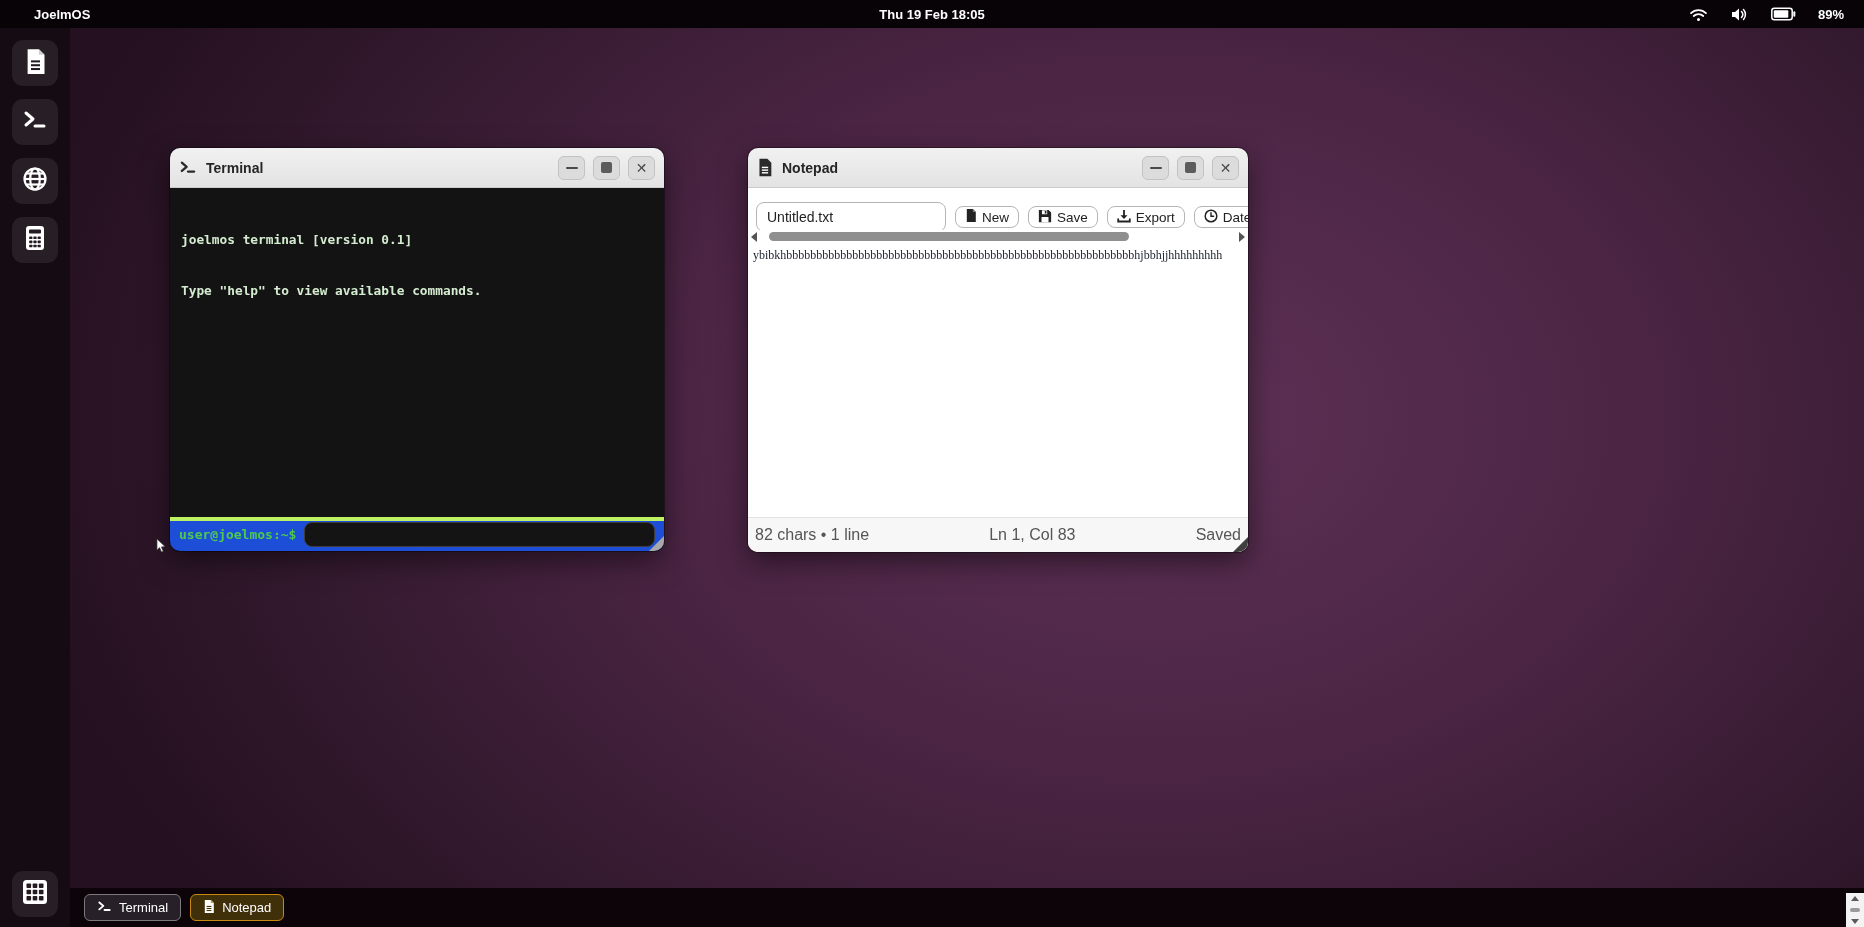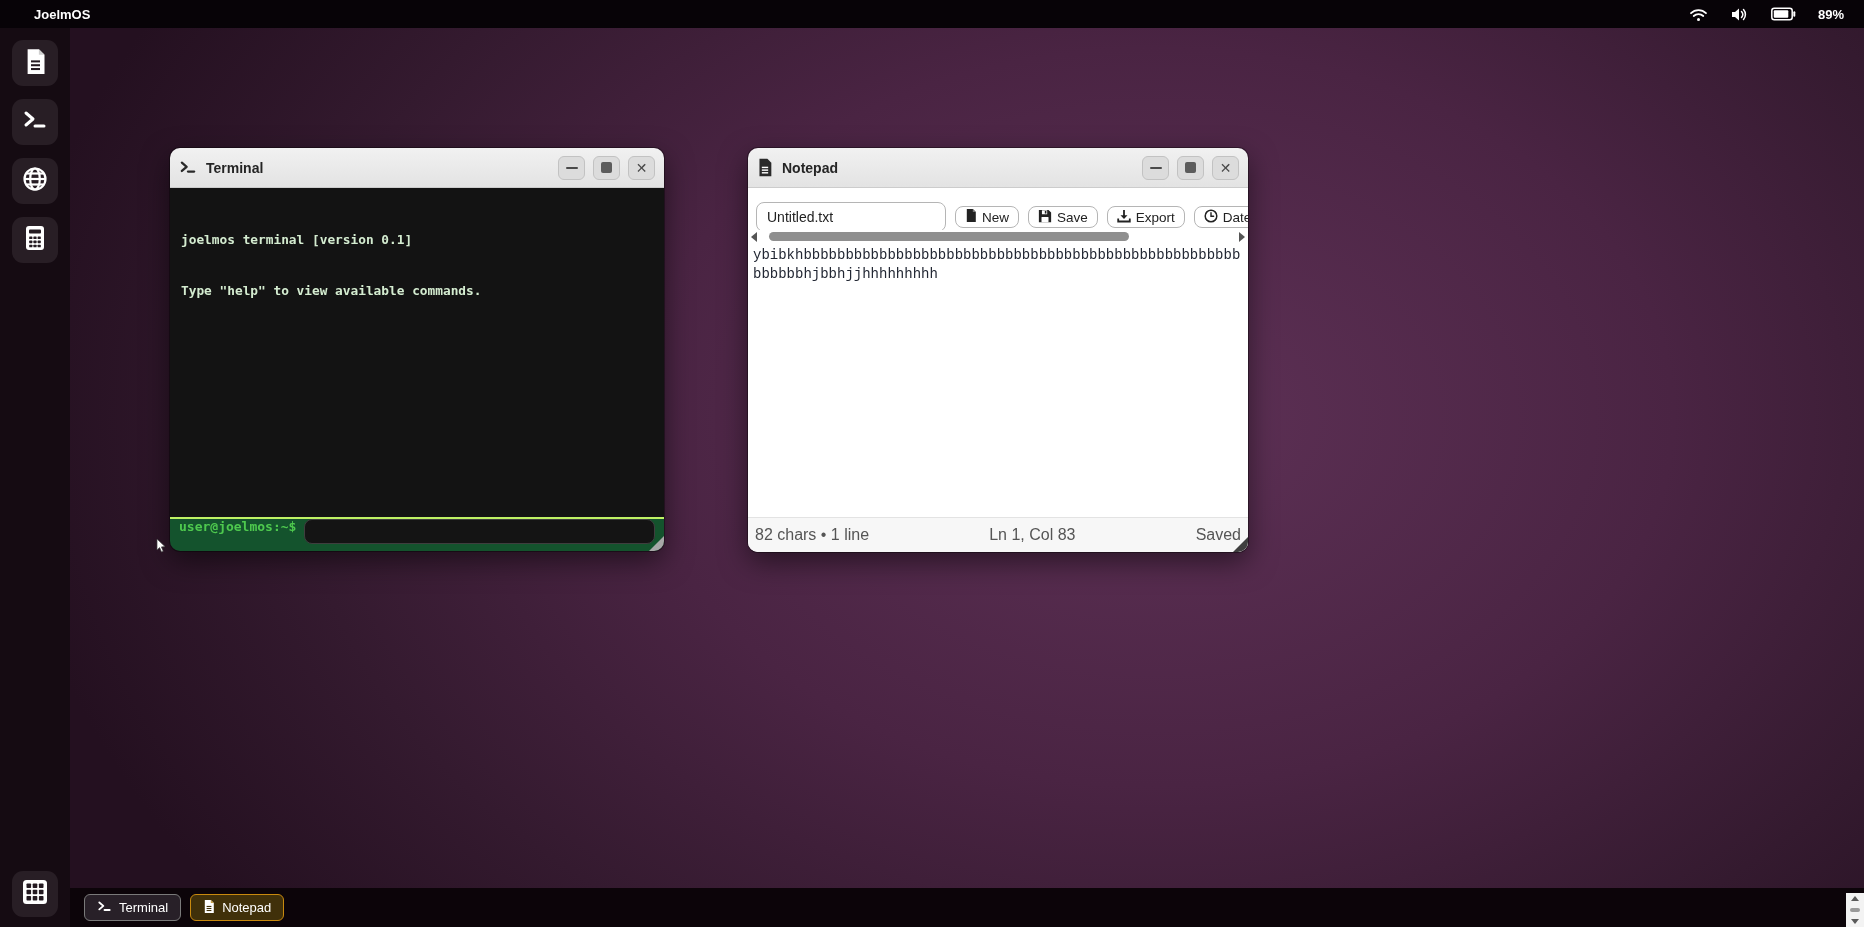--- a/index.html
+++ b/index.html
@@ -147,6 +147,7 @@
 
 <div class="topbar">
   <span class="os-name">JoelmOS</span>
+  <span class="clock">Thu 19 Feb 18:05</span>
   <span class="tray">
     <span>
       <svg width="19" height="15" viewBox="0 0 19 15">

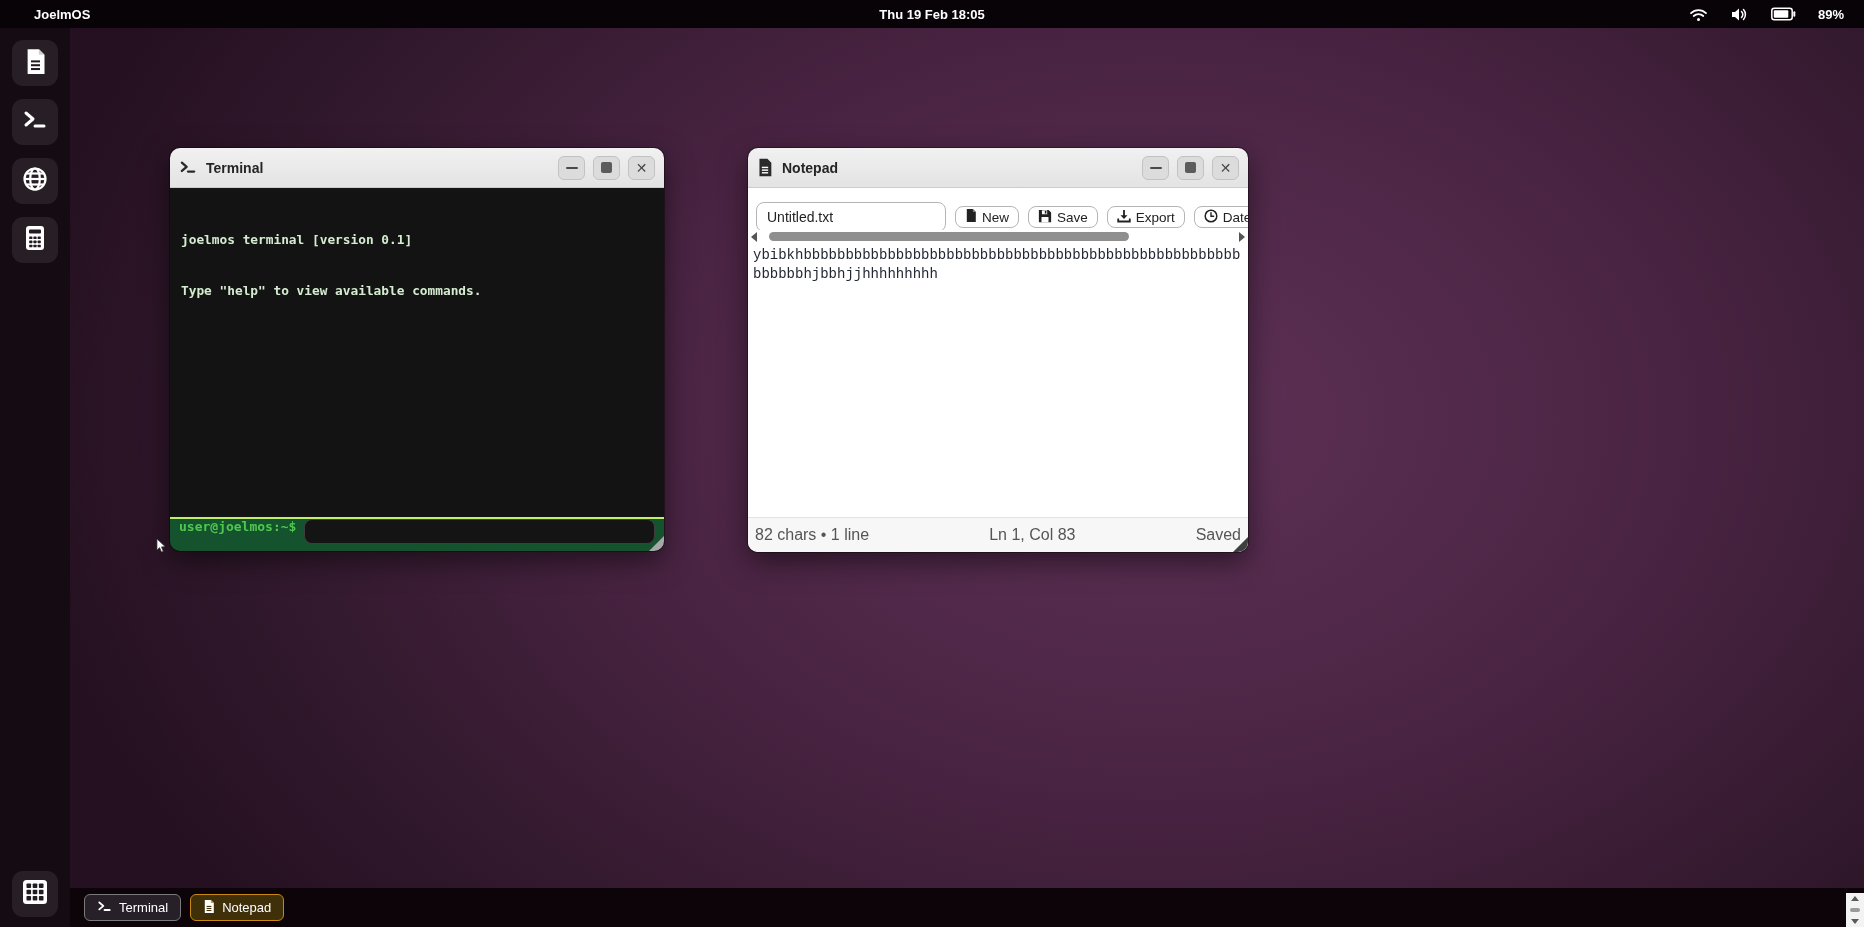--- a/index.html
+++ b/index.html
@@ -104,8 +104,8 @@
   .np-track { flex:1; height:9px; margin:0 4px; position:relative; }
   .np-thumb { position:absolute; left:8px; top:0; width:76%; height:9px; background:#8f8f8f; border-radius:5px; cursor:grab; }
   .np-text {
-    flex:1; padding:3px 2px 0 5px; font-family:Liberation Mono, monospace;
-    font-size:14px; line-height:19px; color:#222733; word-break:break-all; overflow:hidden; cursor:text;
+    flex:1; padding:3px 2px 0 5px; font-family:Liberation Serif, serif;
+    font-size:12px; line-height:19px; color:#222733; word-break:break-all; overflow:hidden; cursor:text;
   }
   .np-status {
     flex:0 0 20px; display:flex; align-items:flex-end; padding:8px 7px;

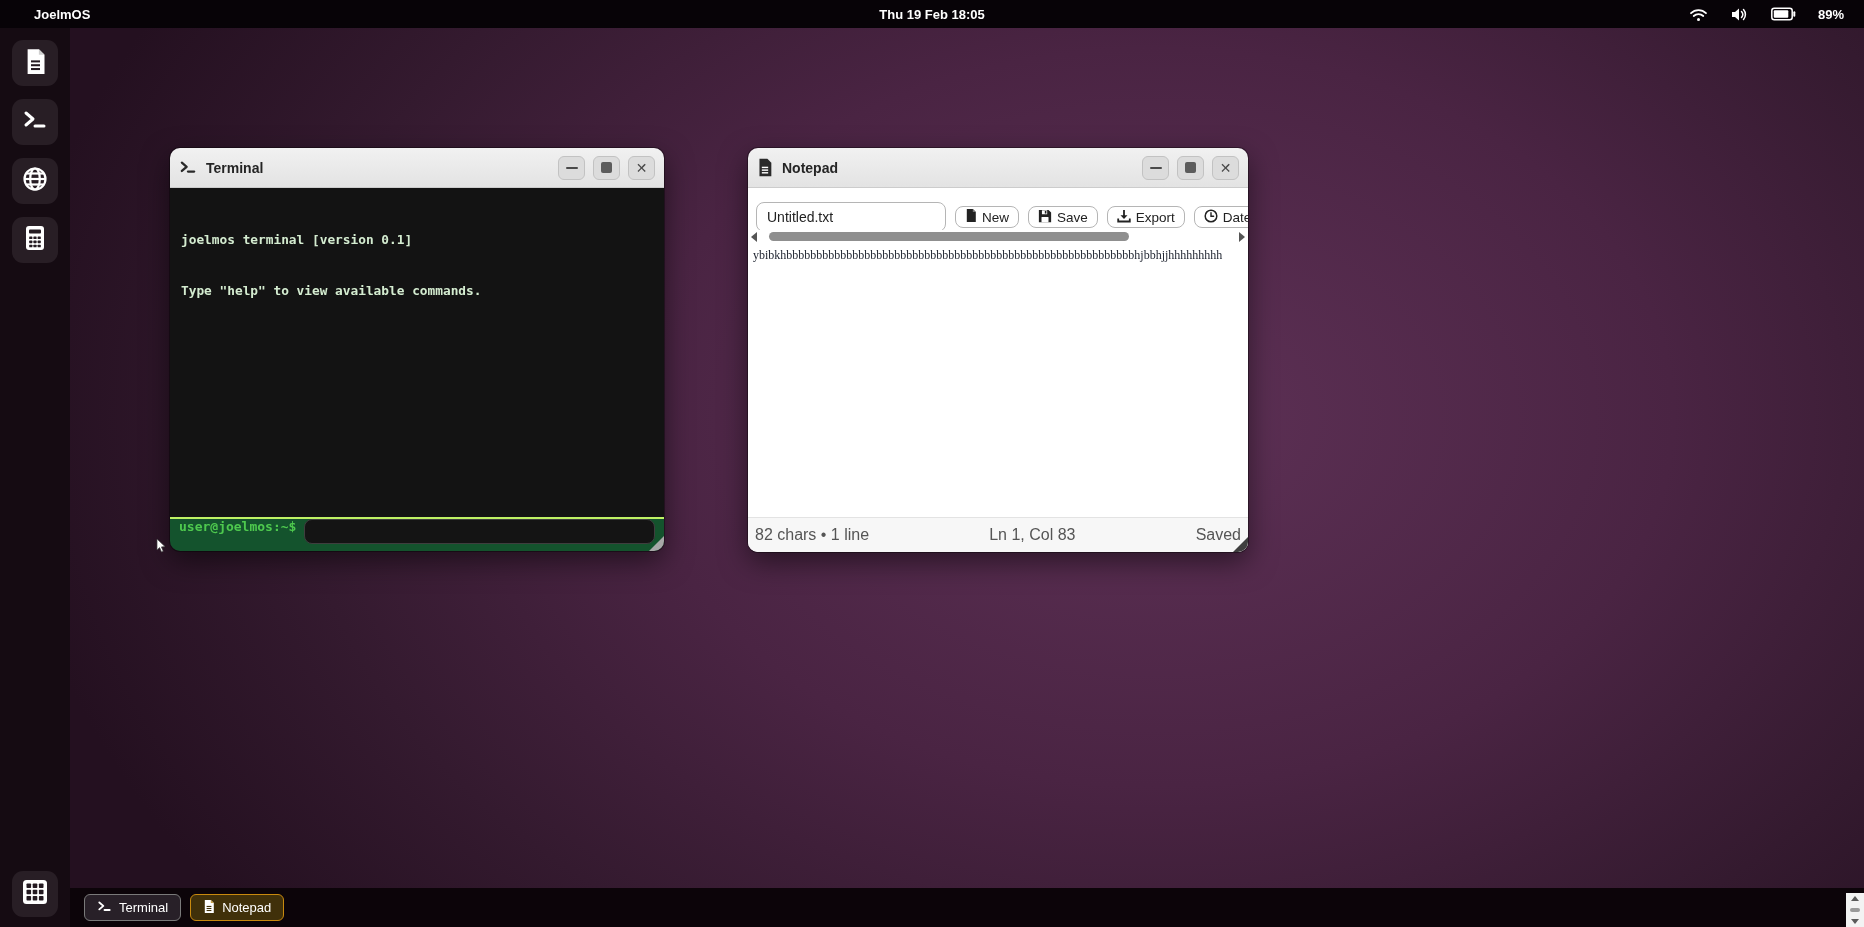--- a/index.html
+++ b/index.html
@@ -63,8 +63,8 @@
     font-size:12.8px; line-height:17px; color:#d4ecd0; white-space:pre-wrap;font-weight:bold;
   }
   .term-promptbar {
-    flex:0 0 34px; display:flex; padding:0 9px 4px 9px;
-    background:#14532d; border-top:2px solid #bef264;
+    flex:0 0 34px; display:flex; align-items:center; padding:0 9px 4px 9px;
+    background:#1d4ed8; border-top:4px solid #bef264;
   }
   .term-prompt {
     font-family:"DejaVu Sans Mono","Liberation Mono",monospace; font-size:13px;

